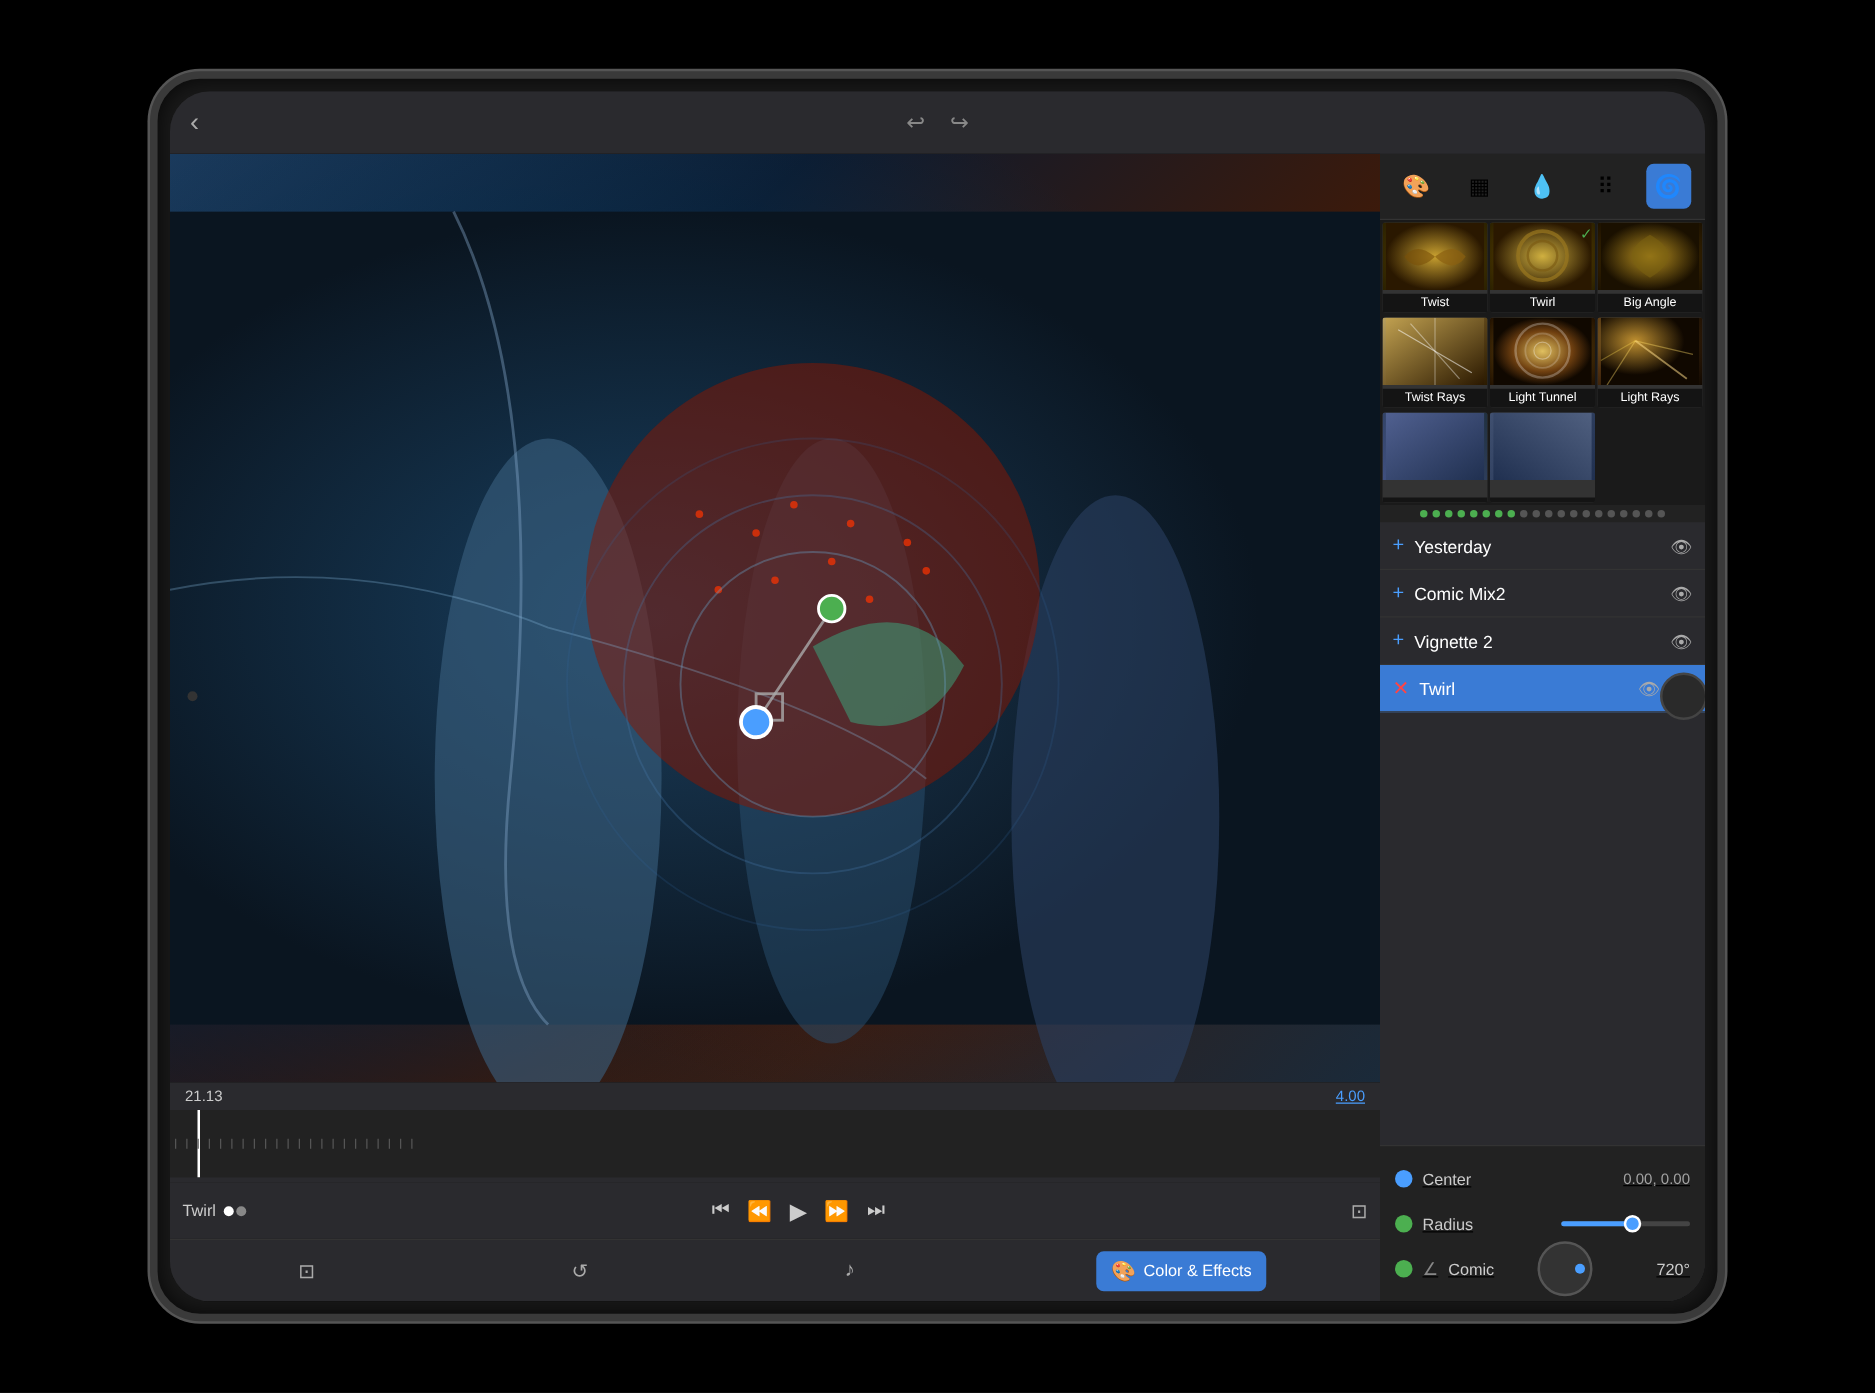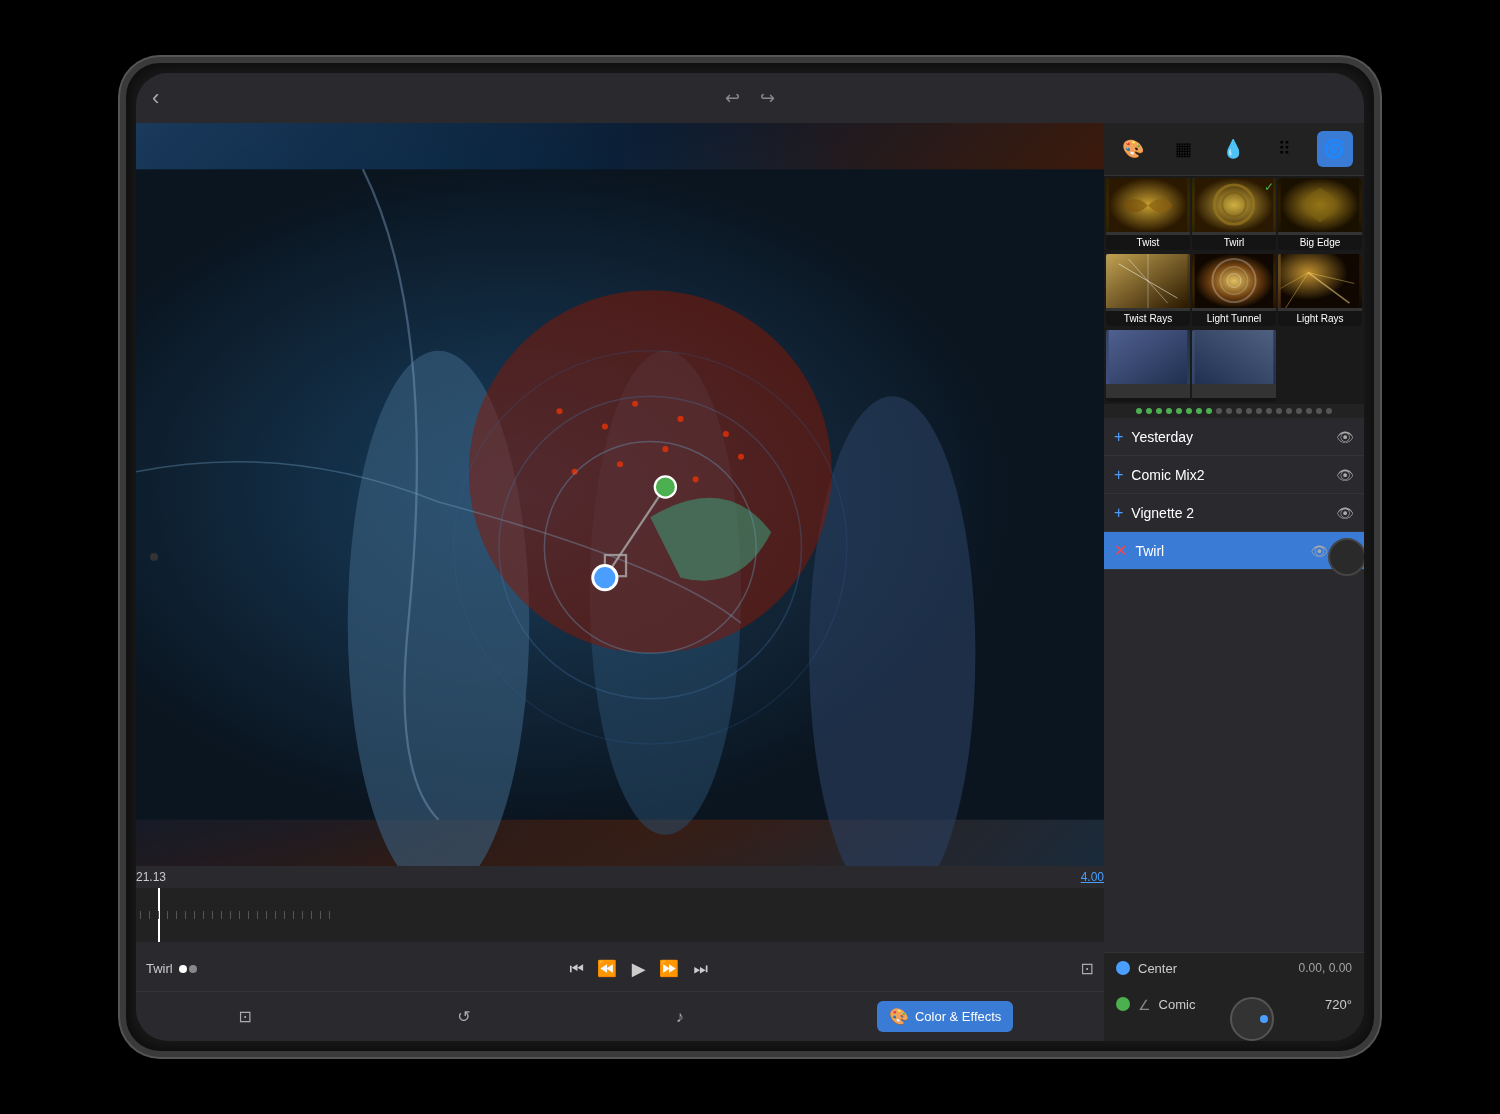--- a/index.html
+++ b/index.html
@@ -716,7 +716,7 @@
                   <path d="M 40 10 Q 70 27 40 45 Q 10 27 40 10 Z" fill="#7a6010" opacity="0.6"></path>
                 </svg>
               </div>
-              <span class="effect-thumb-label">Big Edge</span>
+              <span class="effect-thumb-label">Big Angle</span>
             </div>
           </div>
 

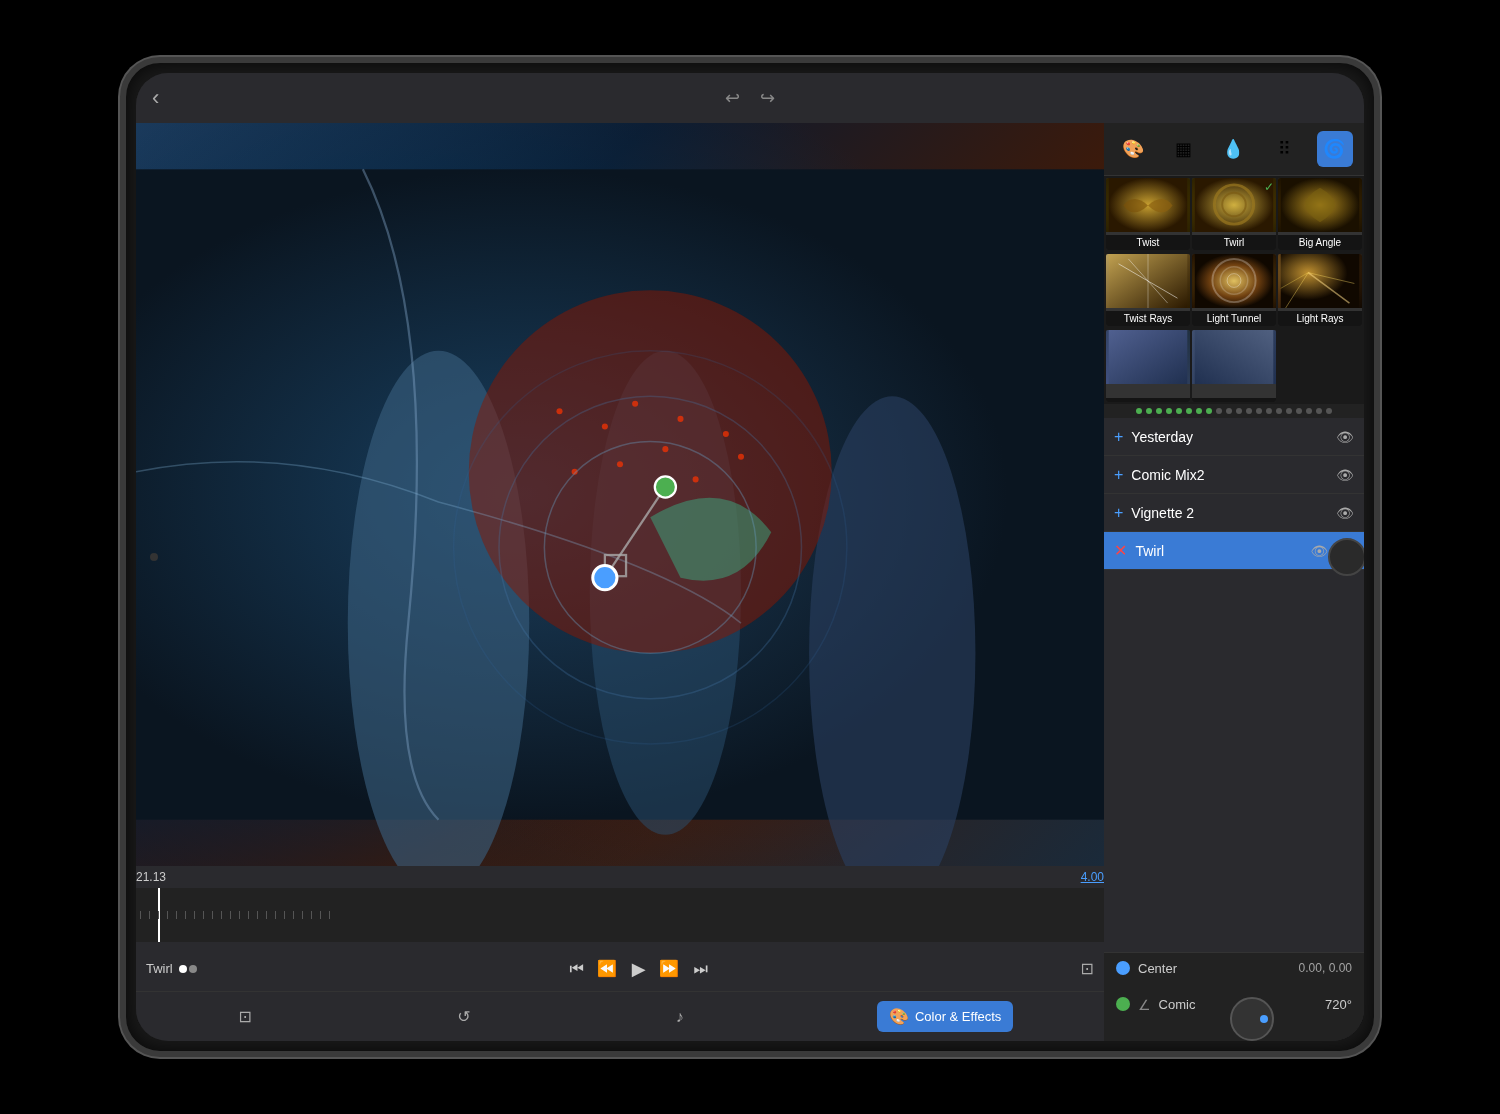--- a/index.html
+++ b/index.html
@@ -148,7 +148,7 @@
     .timeline-time {
       display: flex;
       justify-content: space-between;
-      padding: 4px 0 0;
+      padding: 4px 12px 0;
     }
     .timeline-time span {
       color: #ccc;

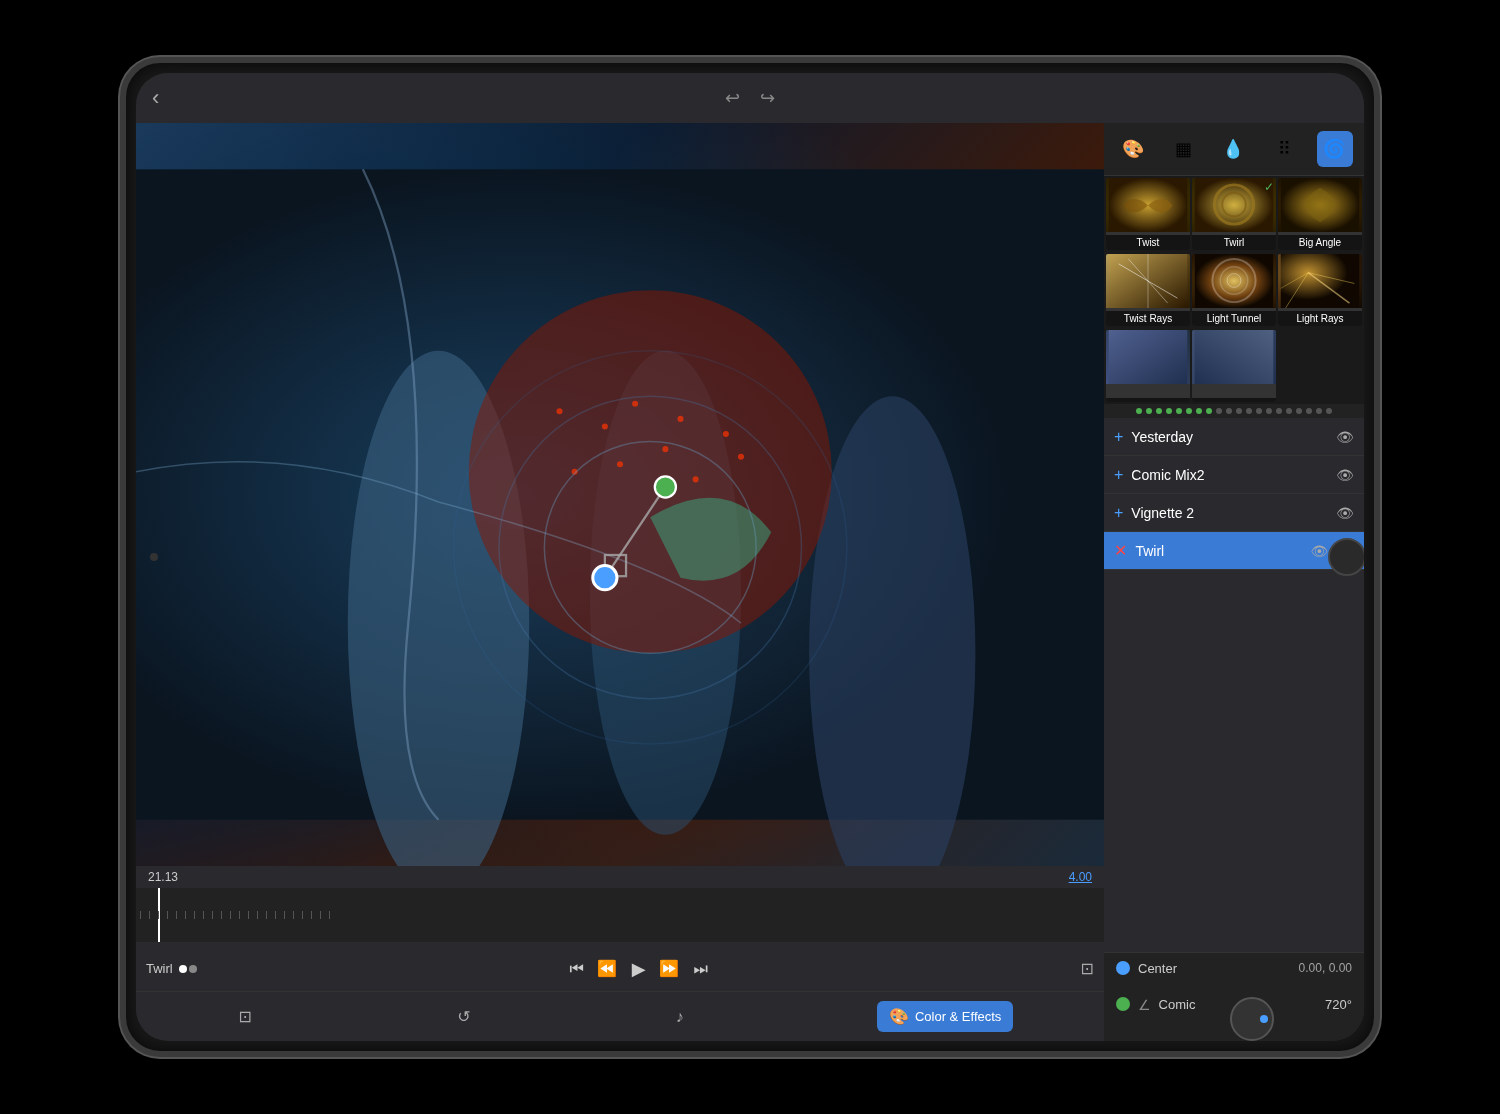--- a/index.html
+++ b/index.html
@@ -426,9 +426,10 @@
     }
     .param-row {
       display: flex;
-      align-items: flex-start;
+      align-items: center;
       height: 36px;
       gap: 8px;
+      text-decoration: underline;
     }
     .param-dot {
       width: 14px;

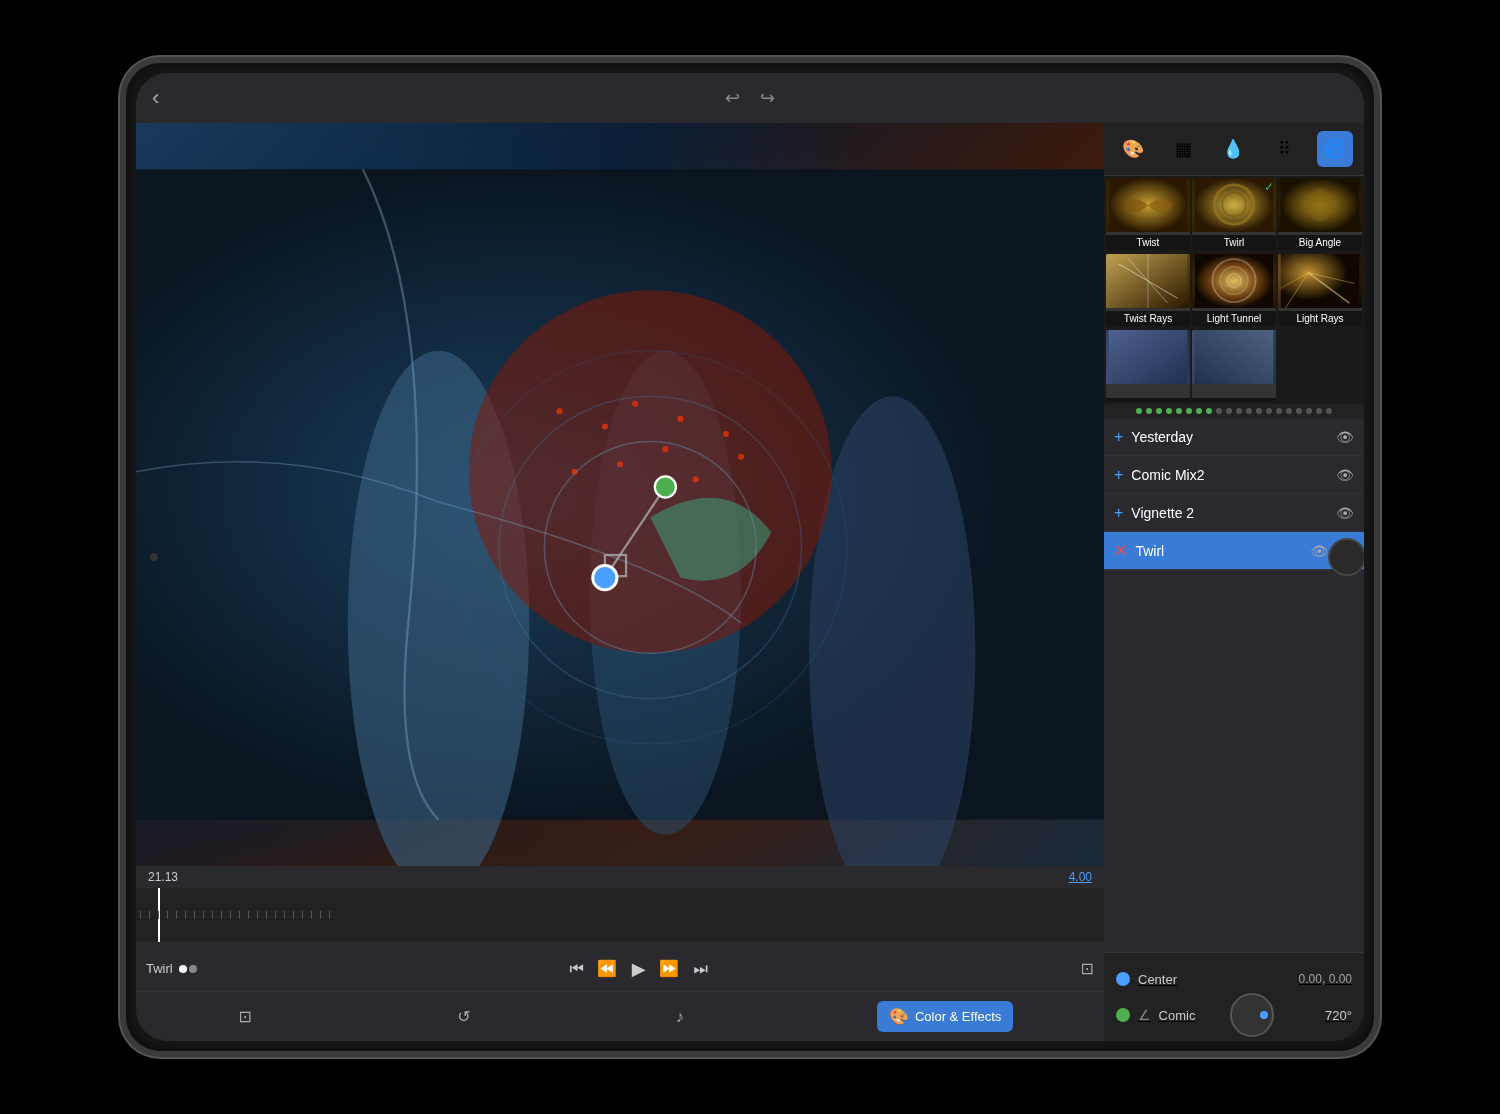--- a/index.html
+++ b/index.html
@@ -863,6 +863,16 @@
               <span class="param-value">0.00, 0.00</span>
             </div>
 
+            <div class="param-row">
+              <div class="param-dot green"></div>
+              <span class="param-label">Radius</span>
+              <div class="param-slider-container" style="flex:1; position:relative; height:20px; display:flex; align-items:center;">
+                <div class="param-slider-track" style="width:100%;">
+                  <div class="param-slider-fill" style="width:55%;"></div>
+                  <div class="param-slider-thumb" style="left:55%;"></div>
+                </div>
+              </div>
+            </div>
 
             <div class="param-row">
               <div class="param-dot green"></div>

